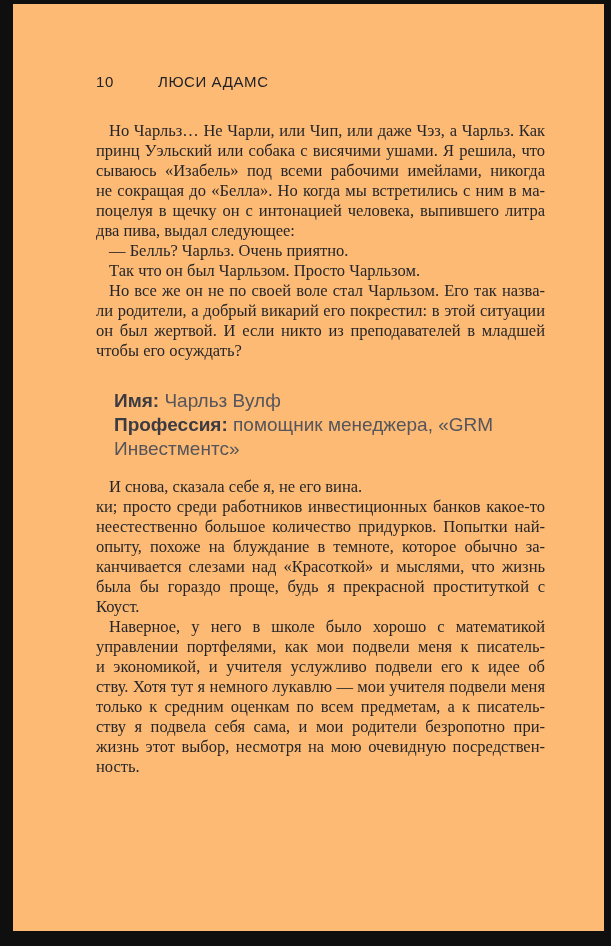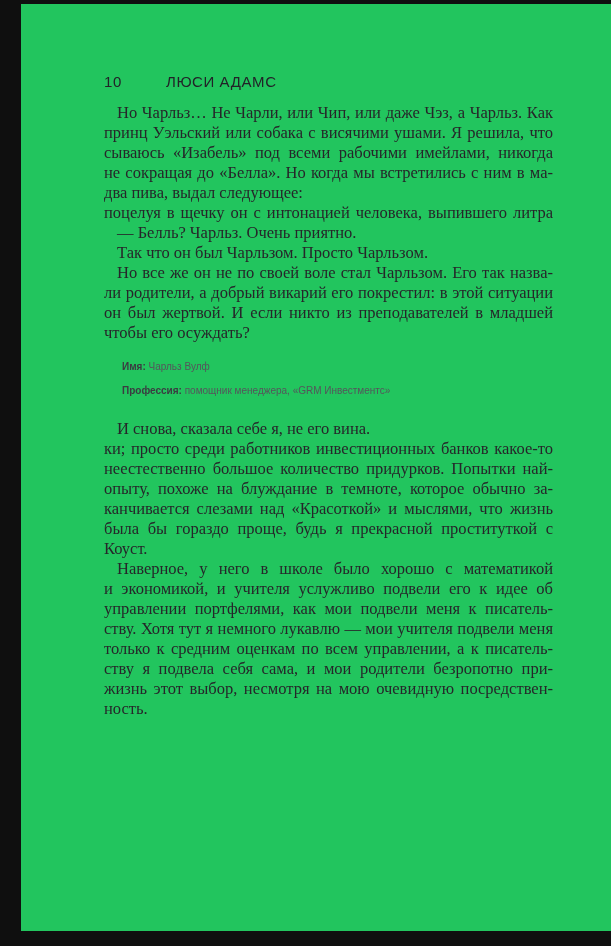--- a/index.html
+++ b/index.html
@@ -16,9 +16,9 @@
   }
   .page {
     position: absolute;
-    left: 21px; top: 4px;
+    left: 13px; top: 4px;
     width: 591px; height: 927px;
-    background: #22c55e;
+    background: #fdba74;
   }
   .content {
     position: absolute;

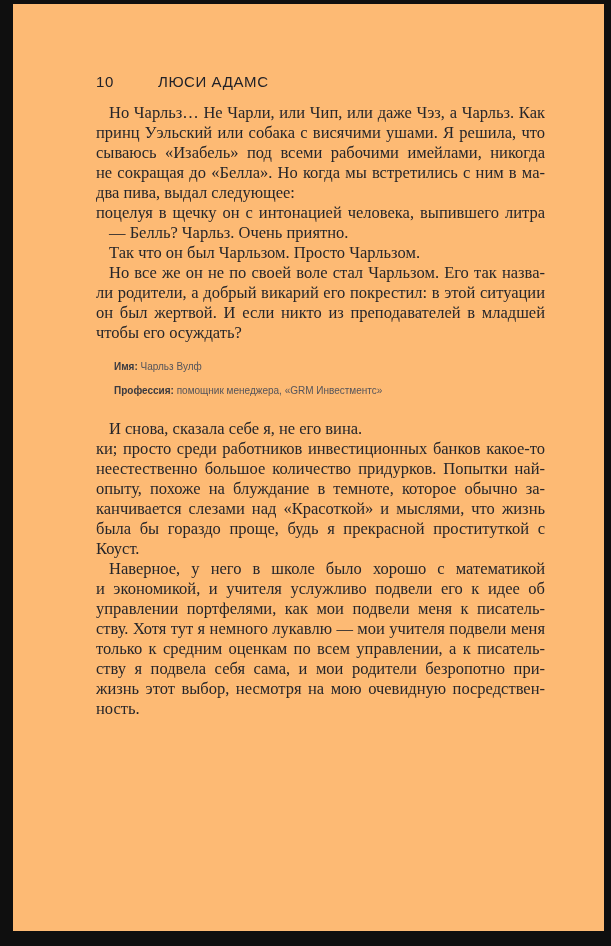--- a/index.html
+++ b/index.html
@@ -43,7 +43,7 @@
     color: #26262a;
     width: 449px;
   }
-  #body-top { margin-top: 11px; }
+  #body-top { margin-top: 29px; }
   #body-bottom { margin-top: 16px; }
   .para { margin: 0; }
   .line {

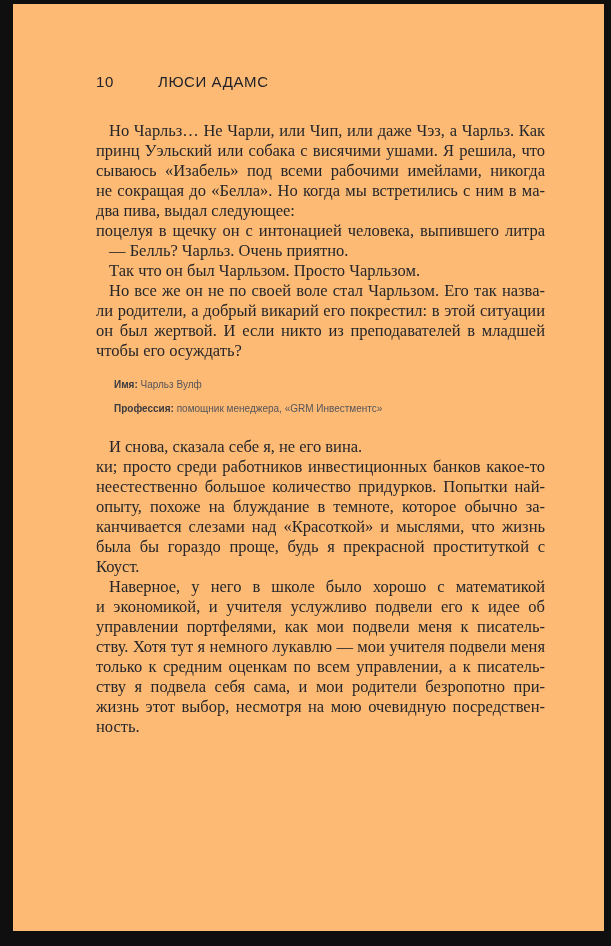--- a/index.html
+++ b/index.html
@@ -84,8 +84,8 @@
             <div class="line">принц Уэльский или собака с висячими ушами. Я решила, что</div>
             <div class="line">сываюсь «Изабель» под всеми рабочими имейлами, никогда</div>
             <div class="line">не сокращая до «Белла». Но когда мы встретились с ним в ма-</div>
+            <div class="line">поцелуя в щечку он с интонацией человека, выпившего литра</div>
             <div class="line last">два пива, выдал следующее:</div>
-            <div class="line">поцелуя в щечку он с интонацией человека, выпившего литра</div>
           </div>
           <div class="para">
             <div class="line first last">— Белль? Чарльз. Очень приятно.</div>

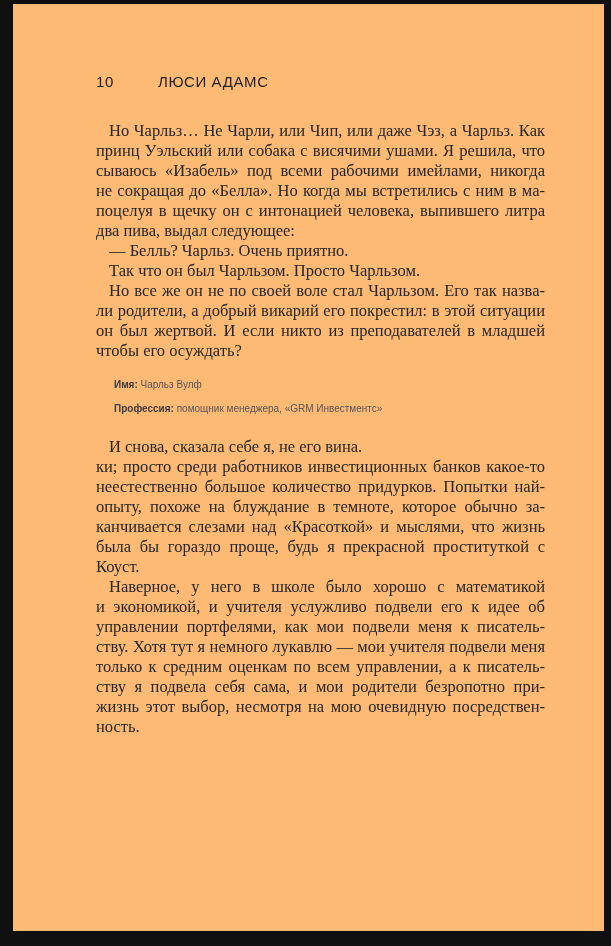--- a/index.html
+++ b/index.html
@@ -55,10 +55,10 @@
   .line.first { text-indent: 13px; }
   .line.last { text-align-last: left; }
   .profile {
-    margin-top: 12px;
+    margin-top: 28px;
     margin-left: 18px;
     font-family: "Liberation Sans", "DejaVu Sans", sans-serif;
-    font-size: 10px;
+    font-size: 19px;
     line-height: 24px;
     color: #55555b;
   }

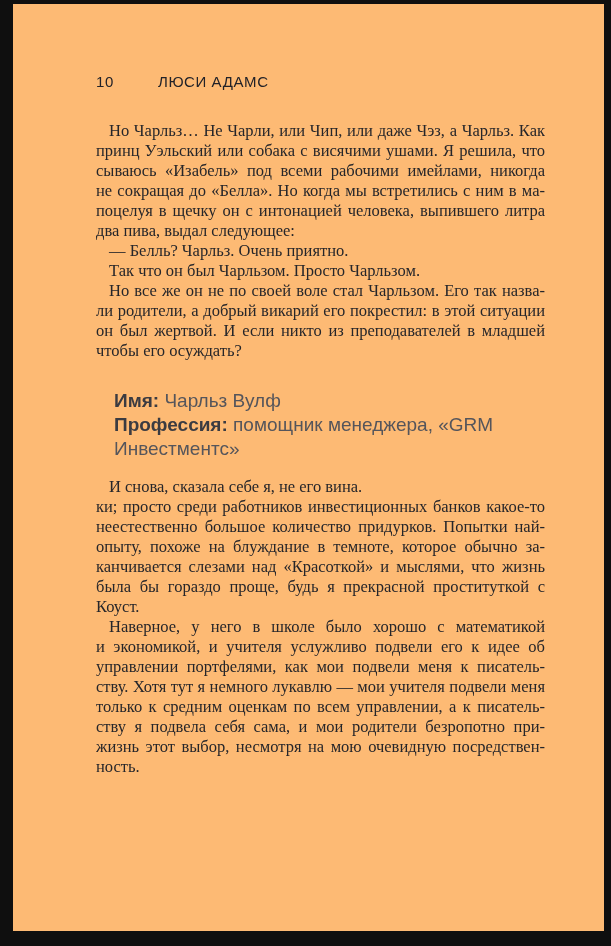--- a/index.html
+++ b/index.html
@@ -126,8 +126,8 @@
           </div>
           <div class="para">
             <div class="line first">Наверное, у него в школе было хорошо с математикой</div>
+            <div class="line">управлении портфелями, как мои подвели меня к писатель-</div>
             <div class="line">и экономикой, и учителя услужливо подвели его к идее об</div>
-            <div class="line">управлении портфелями, как мои подвели меня к писатель-</div>
             <div class="line">ству. Хотя тут я немного лукавлю — мои учителя подвели меня</div>
             <div class="line">только к средним оценкам по всем управлении, а к писатель-</div>
             <div class="line">ству я подвела себя сама, и мои родители безропотно при-</div>

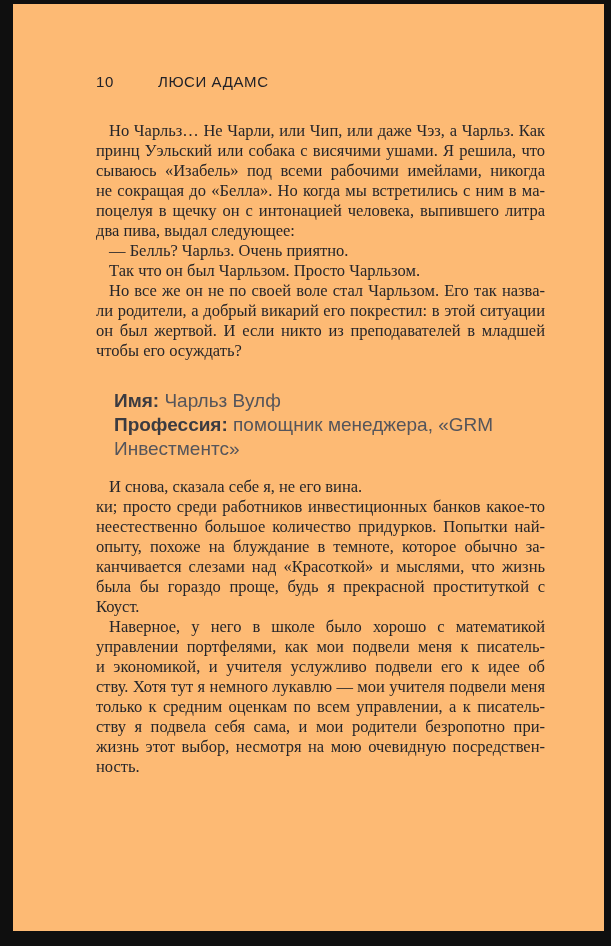--- a/index.html
+++ b/index.html
@@ -129,7 +129,7 @@
             <div class="line">управлении портфелями, как мои подвели меня к писатель-</div>
             <div class="line">и экономикой, и учителя услужливо подвели его к идее об</div>
             <div class="line">ству. Хотя тут я немного лукавлю — мои учителя подвели меня</div>
-            <div class="line">только к средним оценкам по всем управлении, а к писатель-</div>
+            <div class="line">только к средним оценкам по всем предметам, а к писатель-</div>
             <div class="line">ству я подвела себя сама, и мои родители безропотно при-</div>
             <div class="line">жизнь этот выбор, несмотря на мою очевидную посредствен-</div>
             <div class="line last">ность.</div>

